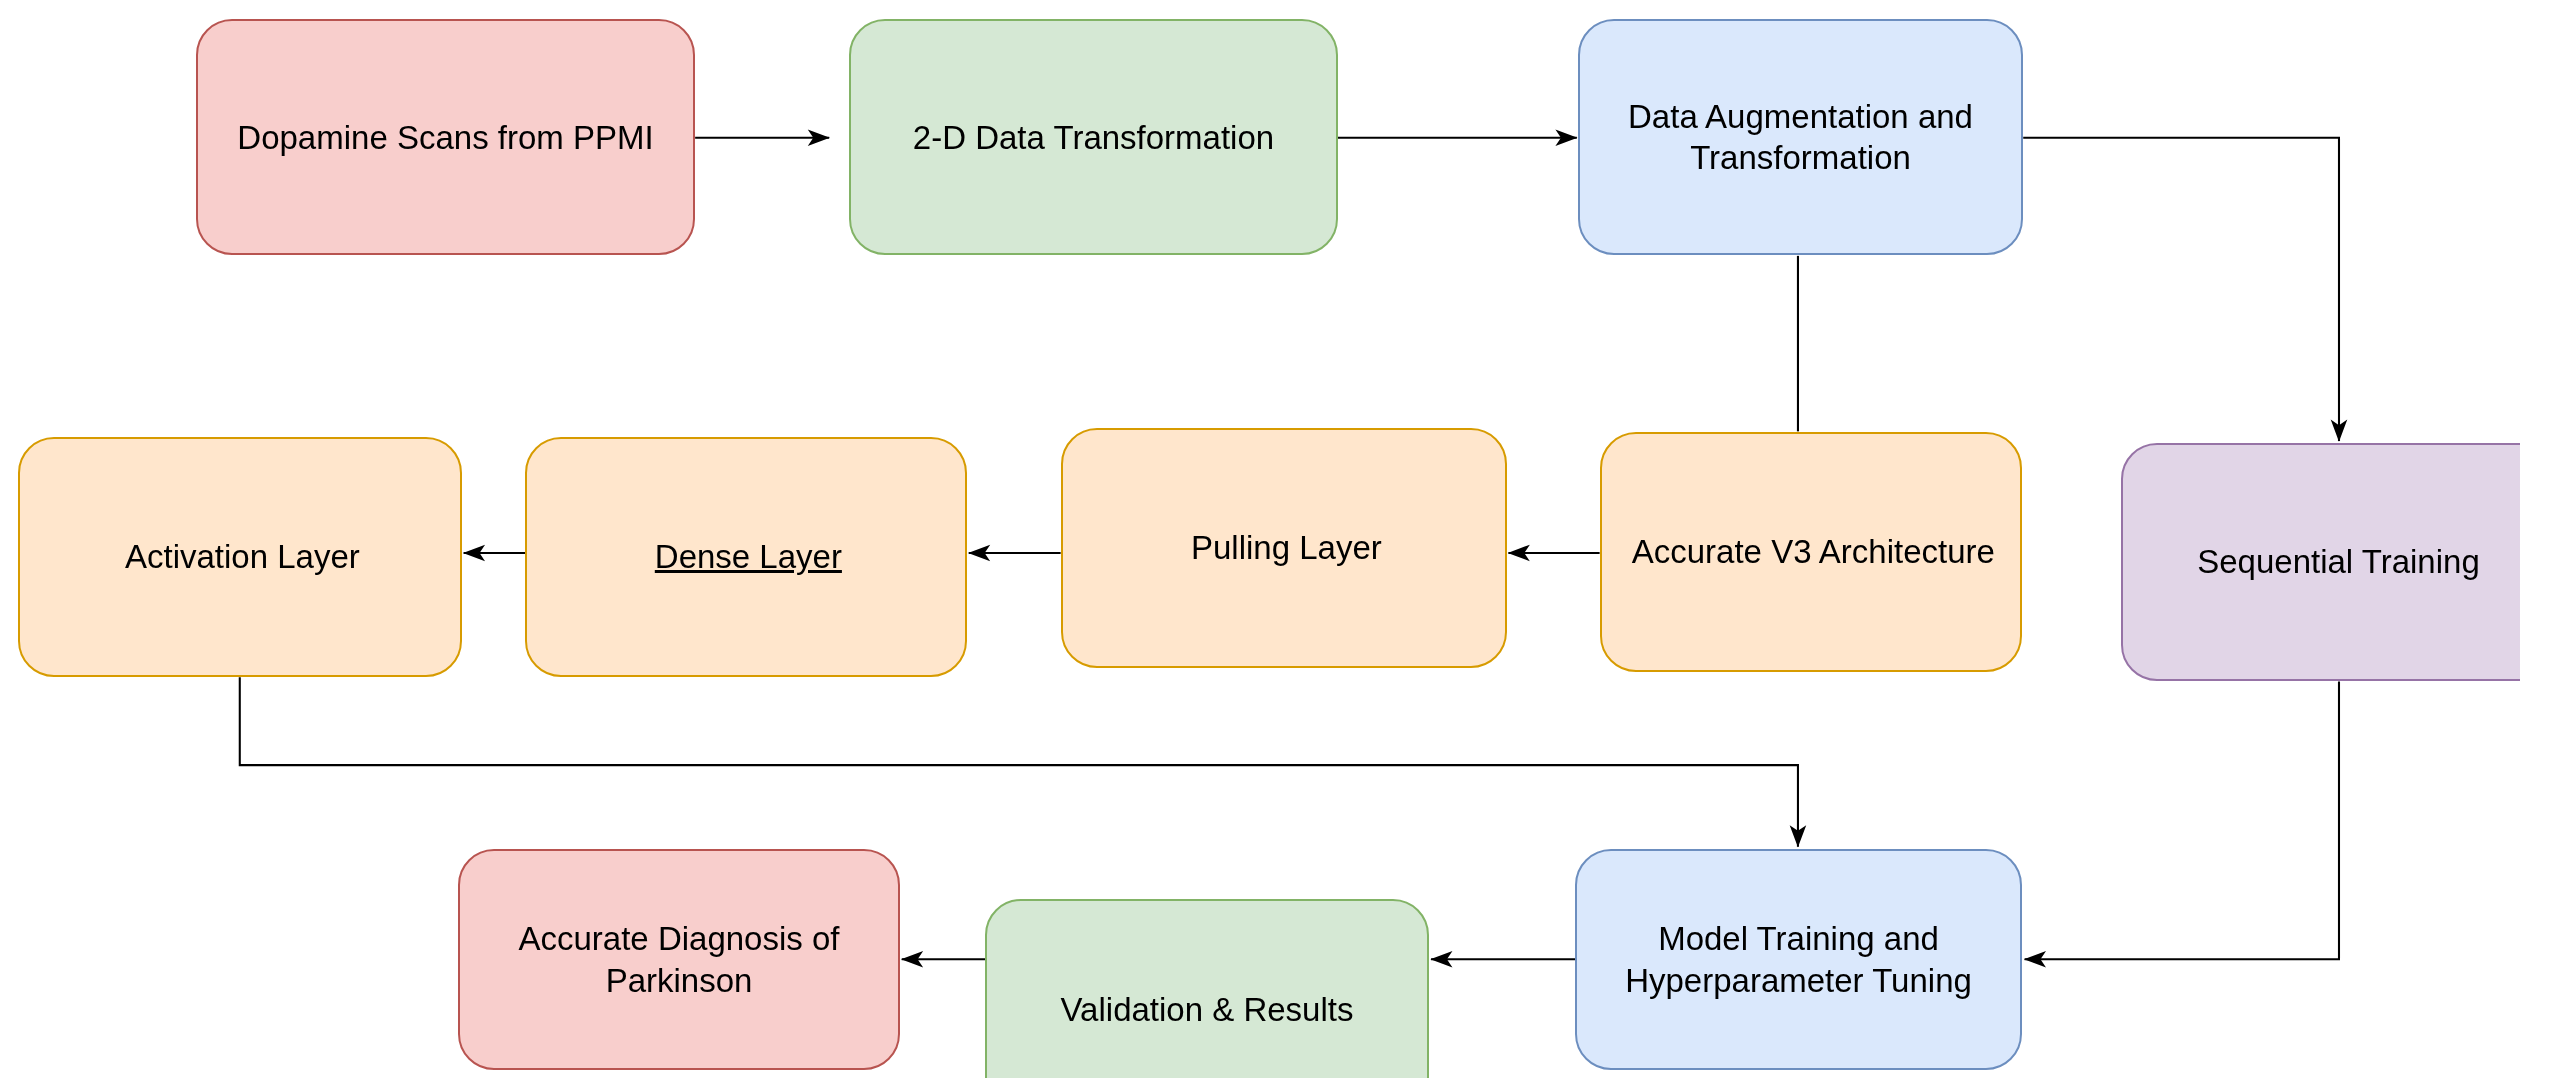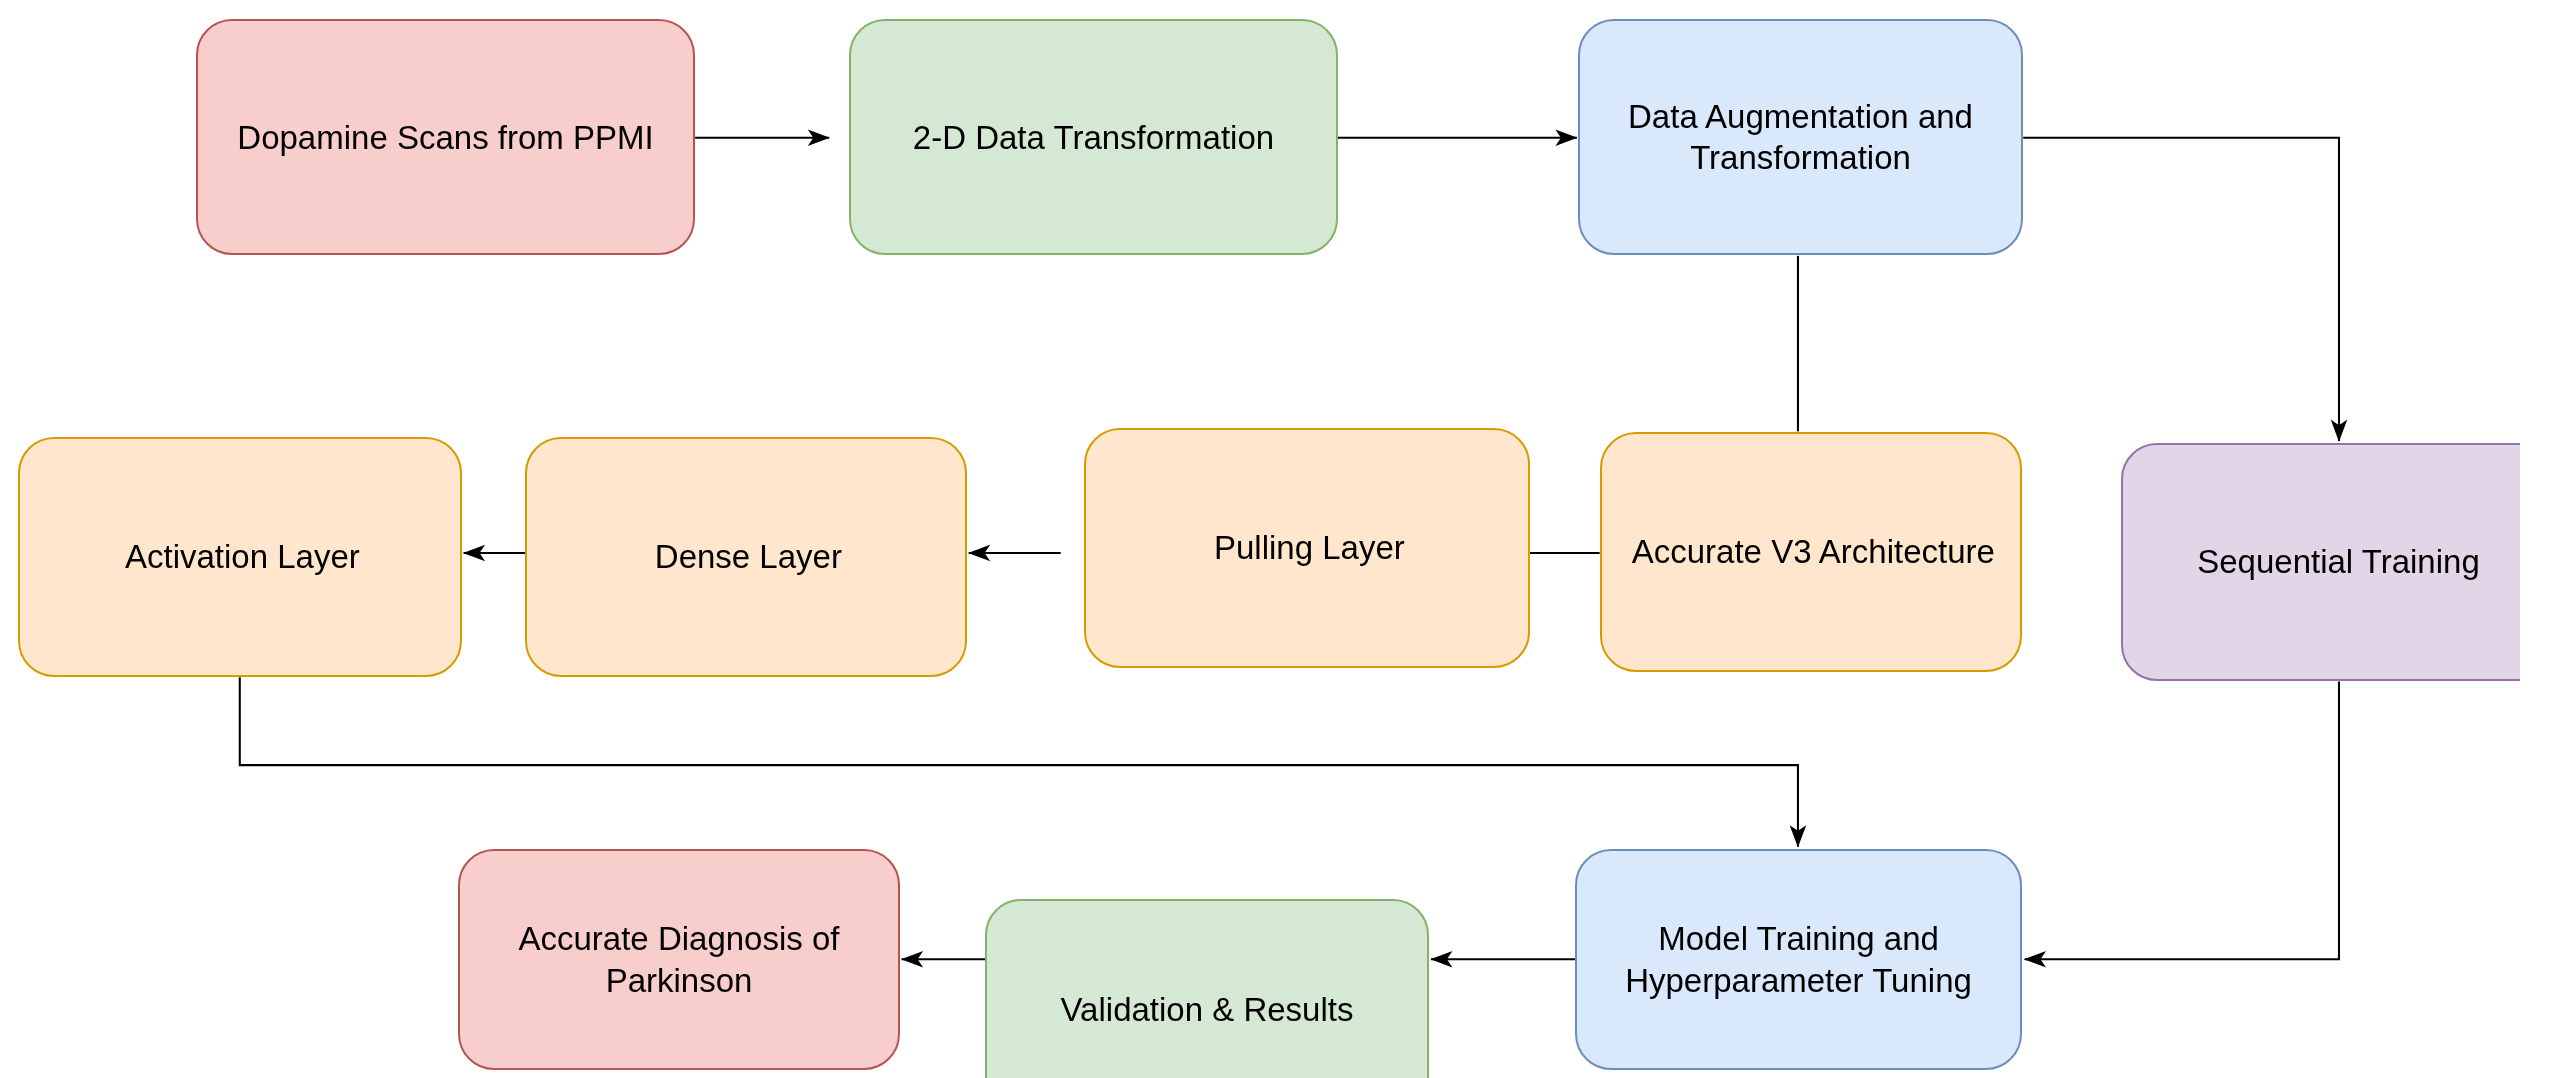--- a/index.html
+++ b/index.html
@@ -48,7 +48,7 @@
   #n-augment    { left: 1578px; top: 19.3px;   width: 445px; height: 236px; }
   #n-sequential { left: 2121px; top: 443px;  width: 435px; height: 238px; }
   #n-activation { left: 18px;   top: 437px;  width: 444px; height: 240px; }
-  #n-dense      { left: 525px;  top: 437px;  width: 442px; height: 240px; }
+  #n-dense      { left: 525px;  top: 437px;  width: 442px; height: 240px; text-decoration: underline; }
   #n-pulling    { left: 1061px; top: 428px;  width: 446px; height: 240px; margin-left: 23px; }
   #n-inception  { left: 1600px; top: 432px;  width: 422px; height: 240px; }
   #n-diagnosis  { left: 458px;  top: 849px; width: 442px; height: 221px; }

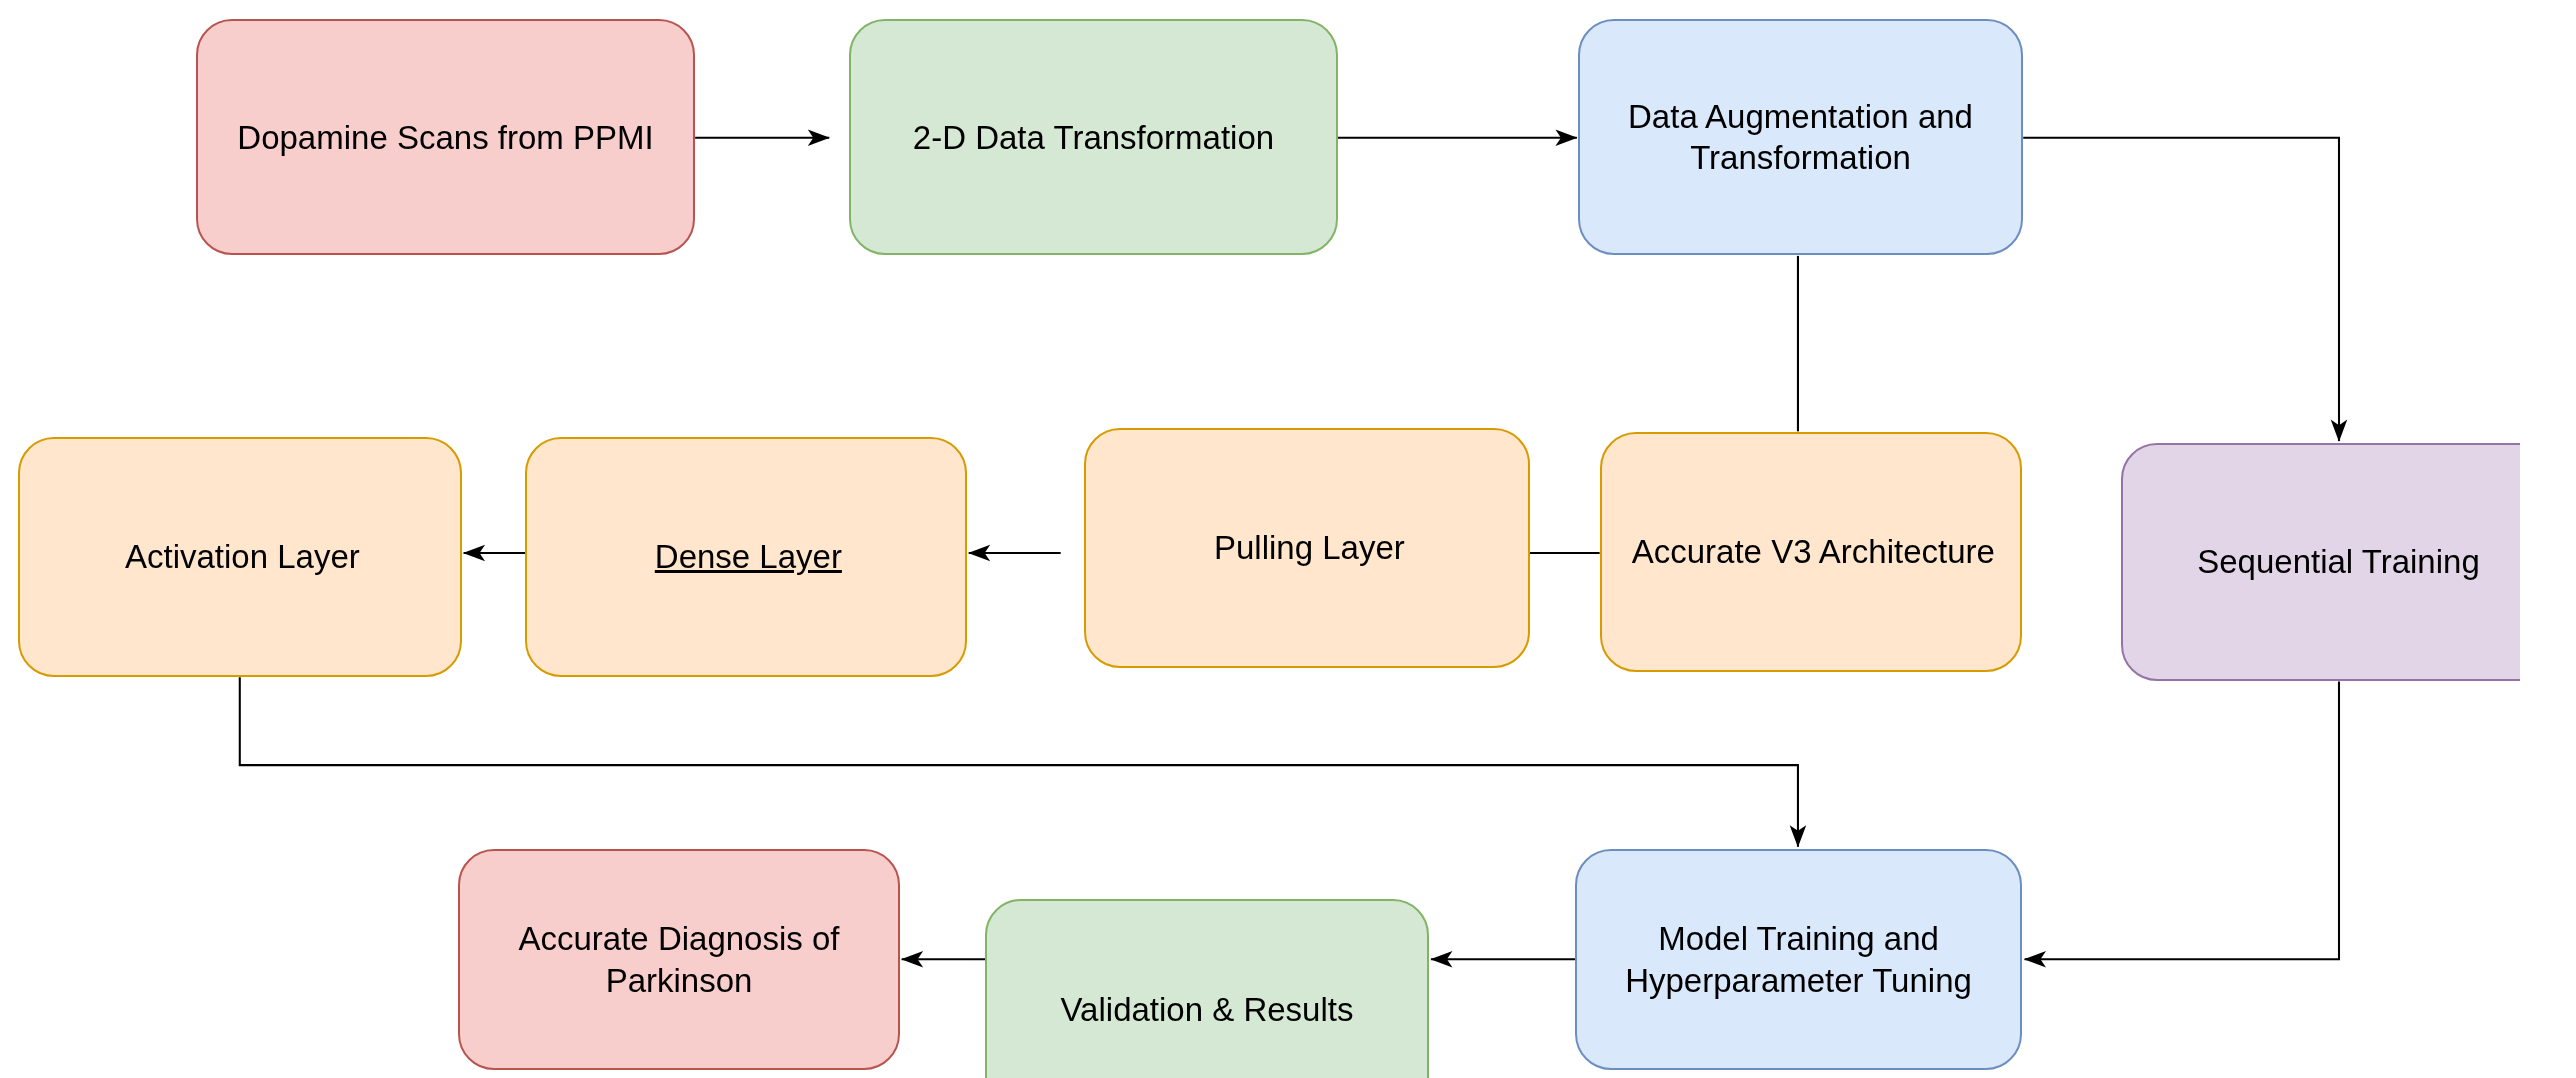--- a/index.html
+++ b/index.html
@@ -49,7 +49,7 @@
   #n-sequential { left: 2121px; top: 443px;  width: 435px; height: 238px; }
   #n-activation { left: 18px;   top: 437px;  width: 444px; height: 240px; }
   #n-dense      { left: 525px;  top: 437px;  width: 442px; height: 240px; text-decoration: underline; }
-  #n-pulling    { left: 1061px; top: 428px;  width: 446px; height: 240px; margin-left: 23px; }
+  #n-pulling    { left: 1061px; top: 428px;  width: 446px; height: 240px; }
   #n-inception  { left: 1600px; top: 432px;  width: 422px; height: 240px; }
   #n-diagnosis  { left: 458px;  top: 849px; width: 442px; height: 221px; }
   #n-validation { left: 985px; top: 899px; width: 444px; height: 221px; }

